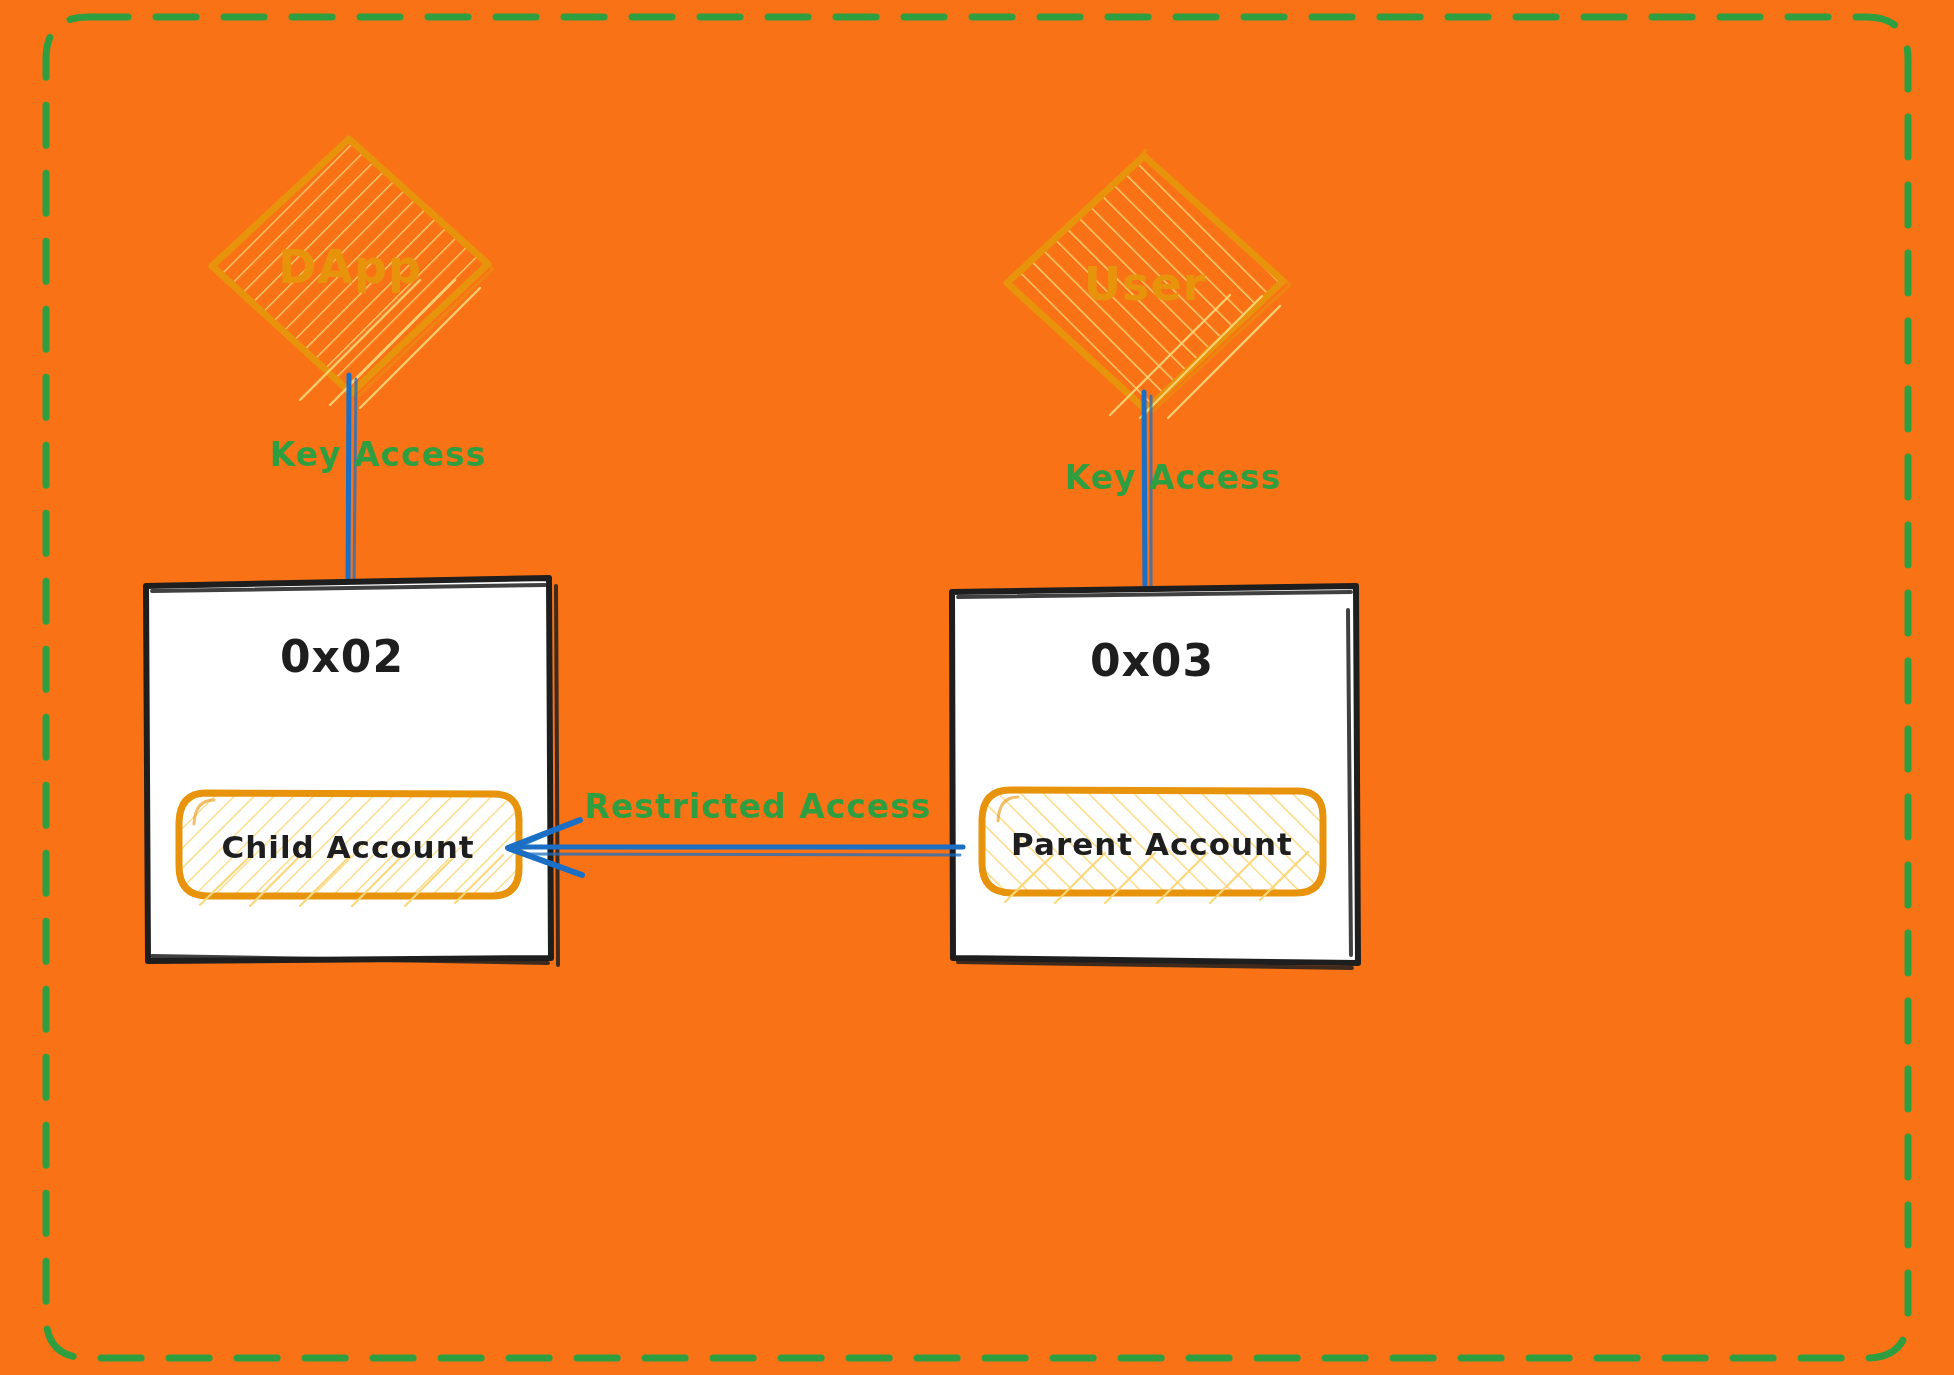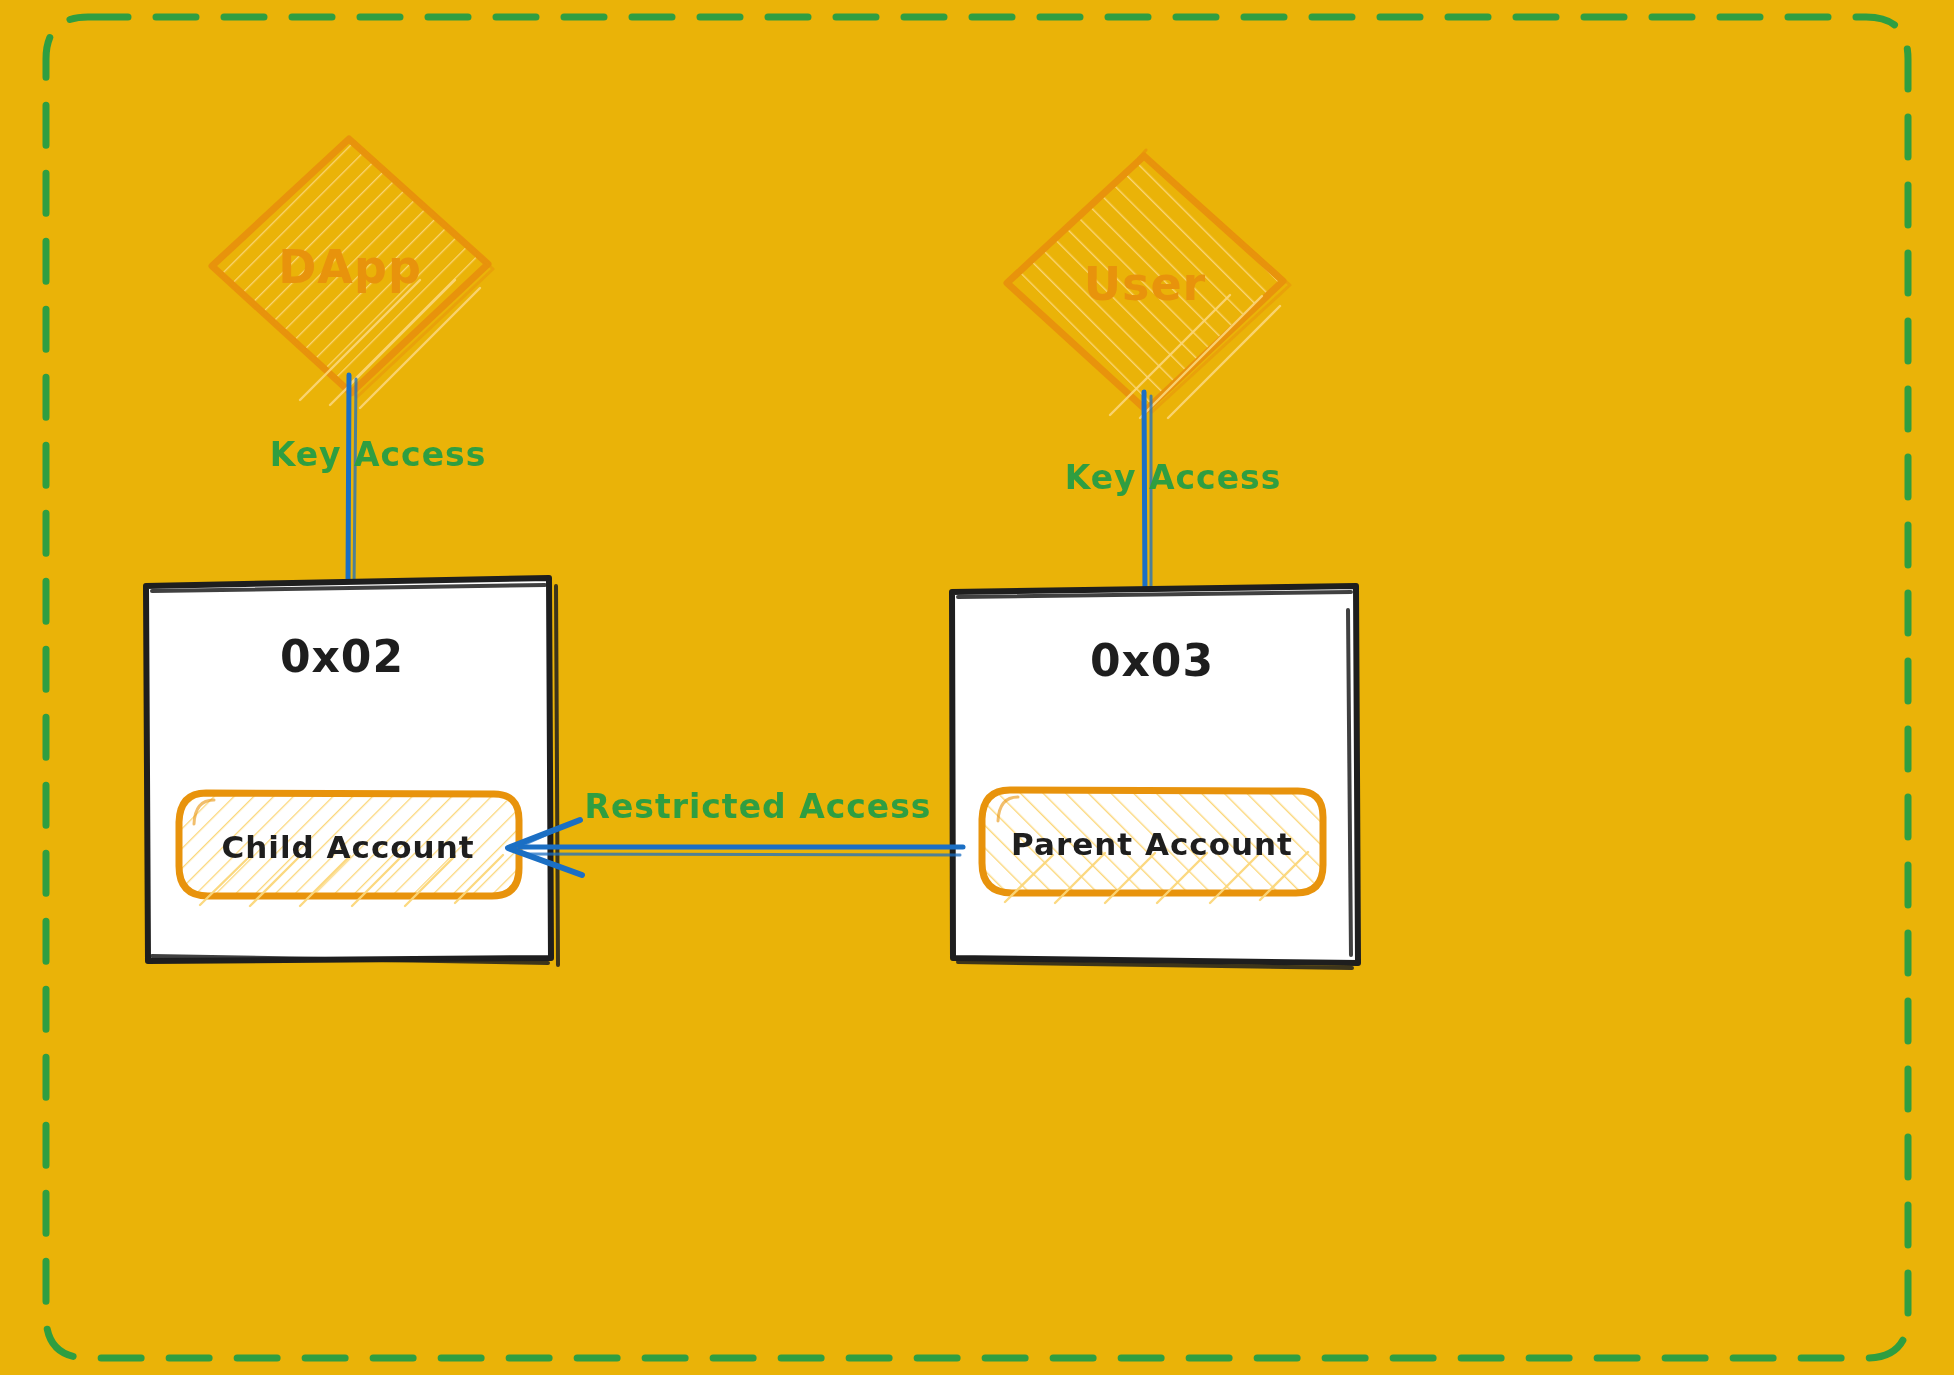--- a/index.html
+++ b/index.html
@@ -7,7 +7,7 @@
     width:1954px;height:1375px;overflow:hidden;
     font-family:"DejaVu Sans", sans-serif;
   }
-  #stage{position:relative;width:1954px;height:1375px;background:#eab308;}
+  #stage{position:relative;width:1954px;height:1375px;background:#f97316;}
   svg.layer{position:absolute;left:0;top:0;width:1954px;height:1375px;}
   .hand-orange{font-family:"DejaVu Sans", sans-serif;fill:#e8930c;font-weight:700;}
   .hand-green{font-family:"DejaVu Sans", sans-serif;fill:#2f9e41;font-weight:700;}

